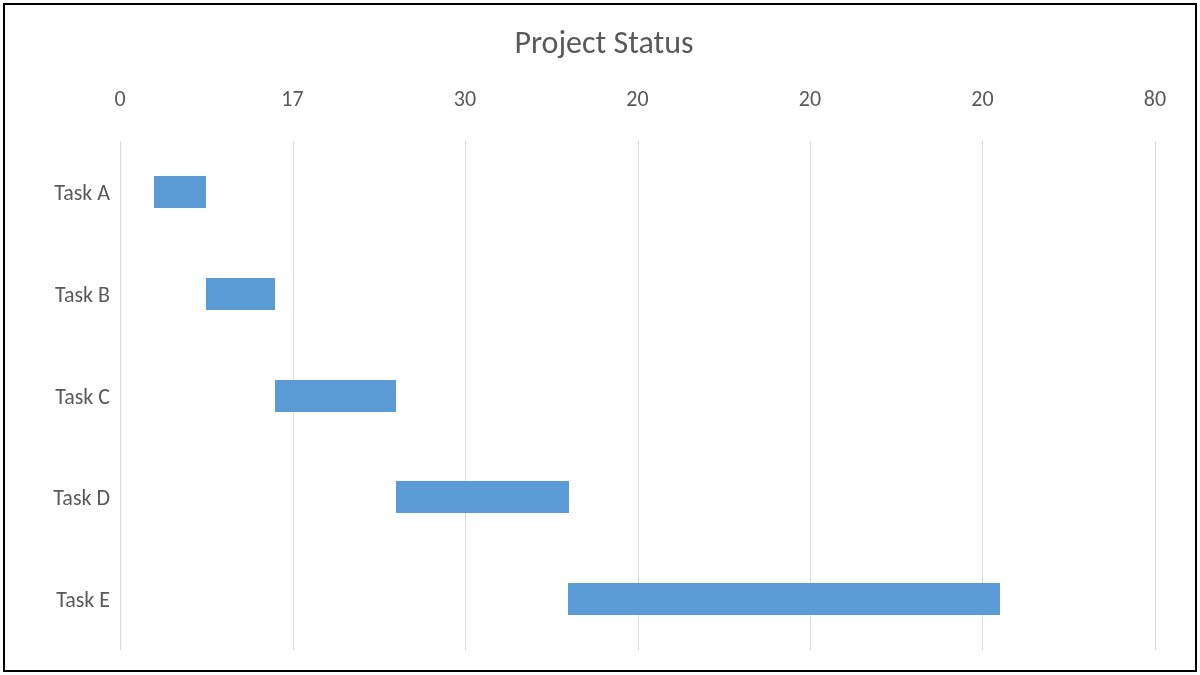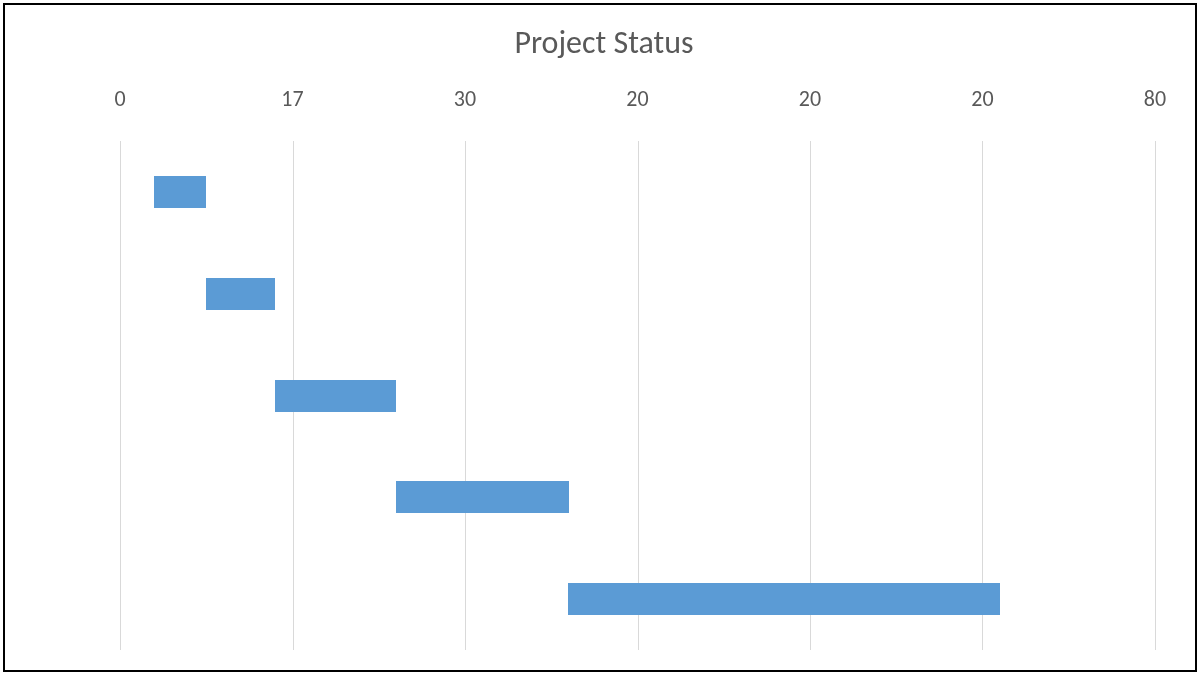--- a/index.html
+++ b/index.html
@@ -101,6 +101,13 @@
       <span class="x-tick" style="left:100%">80</span>
     </div>
 
+    <div class="y-labels">
+      <span class="y-label" style="top:10%">Task A</span>
+      <span class="y-label" style="top:30%">Task B</span>
+      <span class="y-label" style="top:50%">Task C</span>
+      <span class="y-label" style="top:70%">Task D</span>
+      <span class="y-label" style="top:90%">Task E</span>
+    </div>
 
     <div class="plot-area">
       <div class="gridline" style="left:0%"></div>

